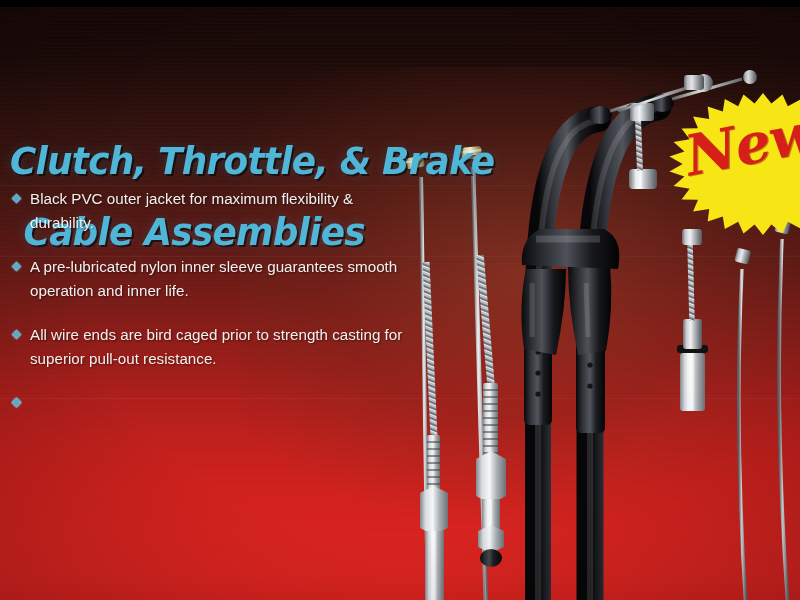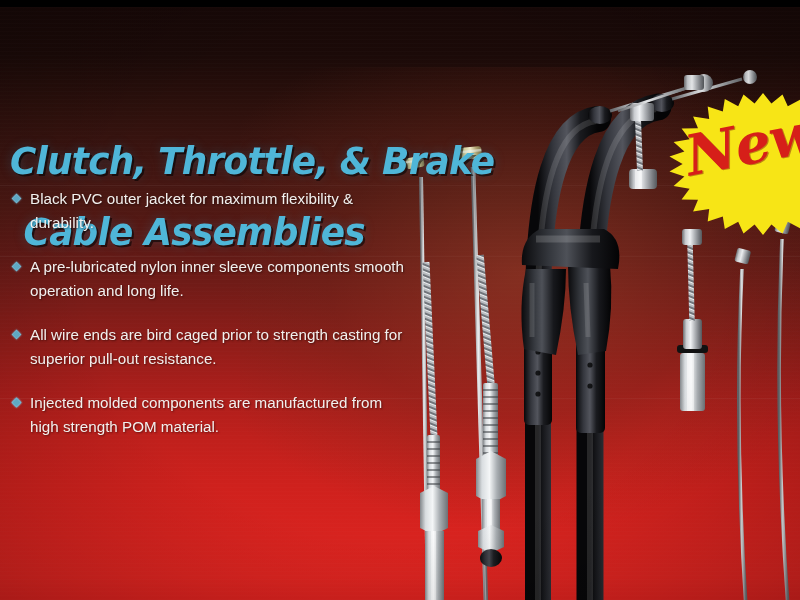--- a/index.html
+++ b/index.html
@@ -359,7 +359,7 @@
     </li>
     <li class="feature">
       <span class="bullet-diamond" style="background: rgb(95, 168, 196);"></span>
-      <span>A pre-lubricated nylon inner sleeve components smooth operation and long life.</span>
+      <span>A pre-lubricated nylon inner sleeve guarantees smooth operation and inner life.</span>
     </li>
     <li class="feature">
       <span class="bullet-diamond" style="background: rgb(95, 168, 196);"></span>

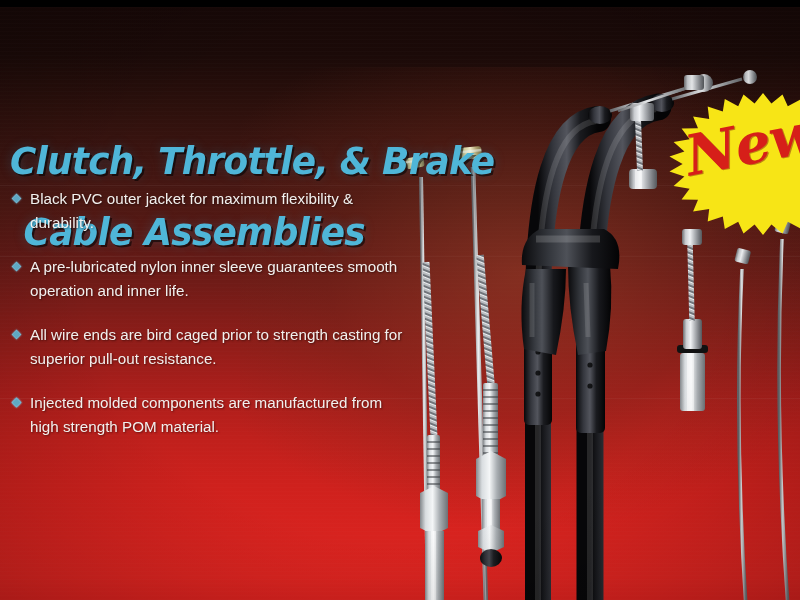--- a/index.html
+++ b/index.html
@@ -370,7 +370,6 @@
     </li>
     <li class="feature">
       <span class="bullet-diamond" style="background: rgb(95, 168, 196);"></span>
-      <span>Injected molded components are manufactured from high strength POM material.</span>
     </li>
   </ul>
 

